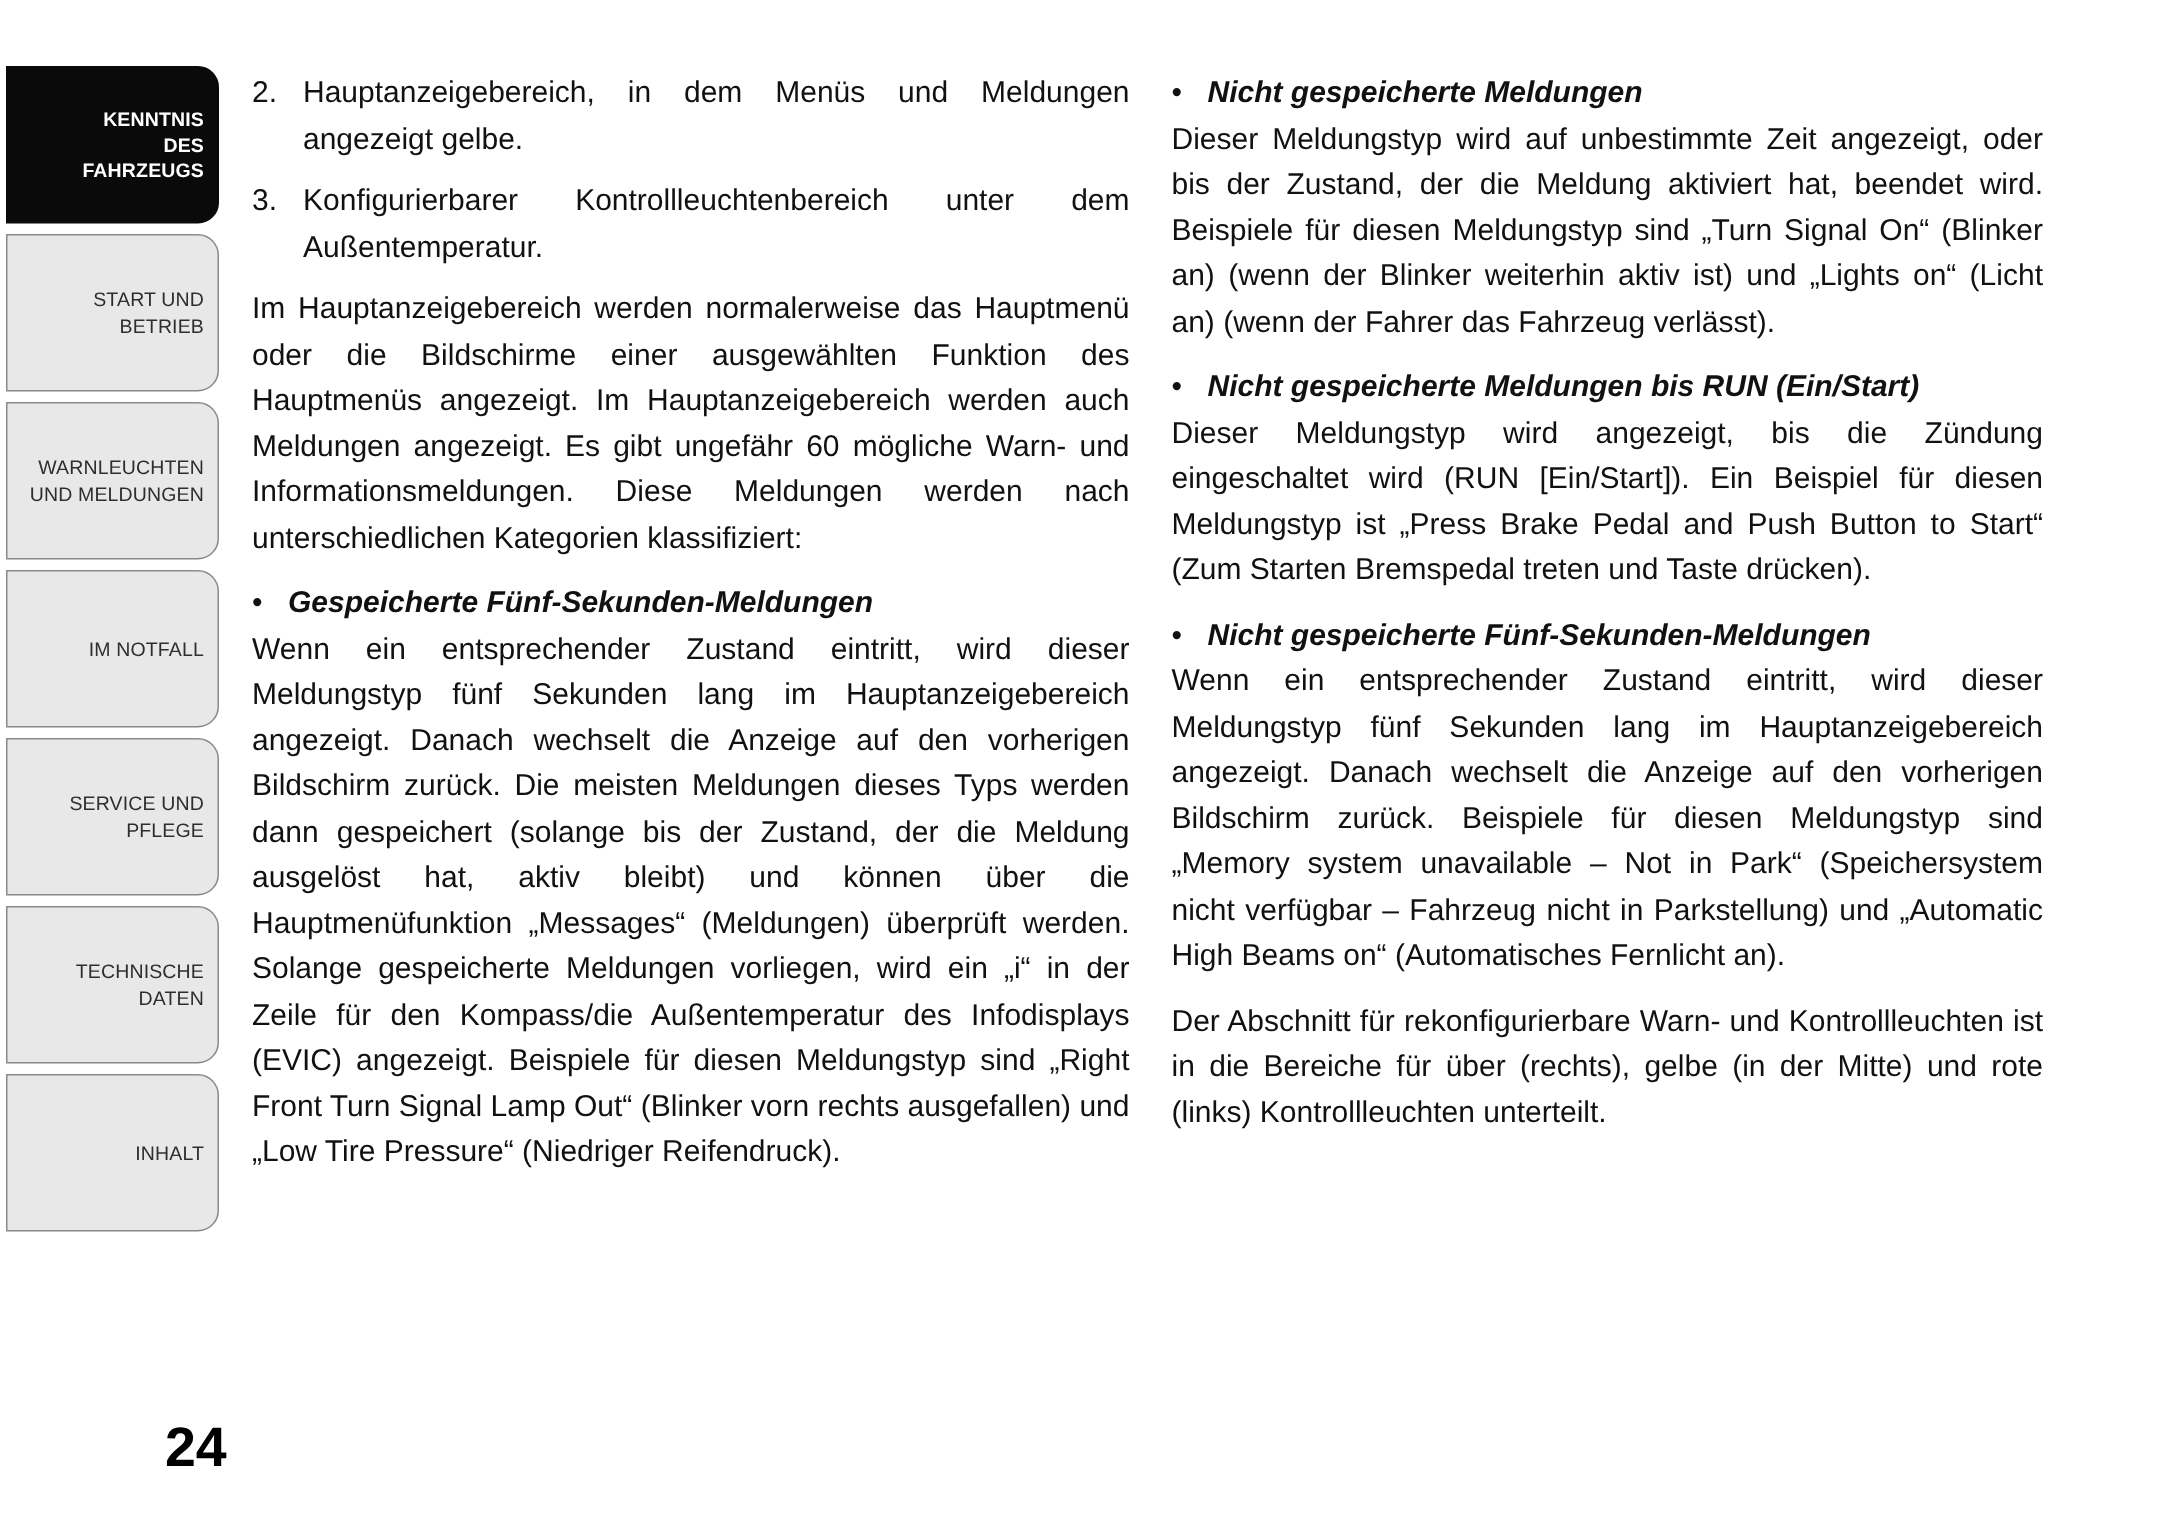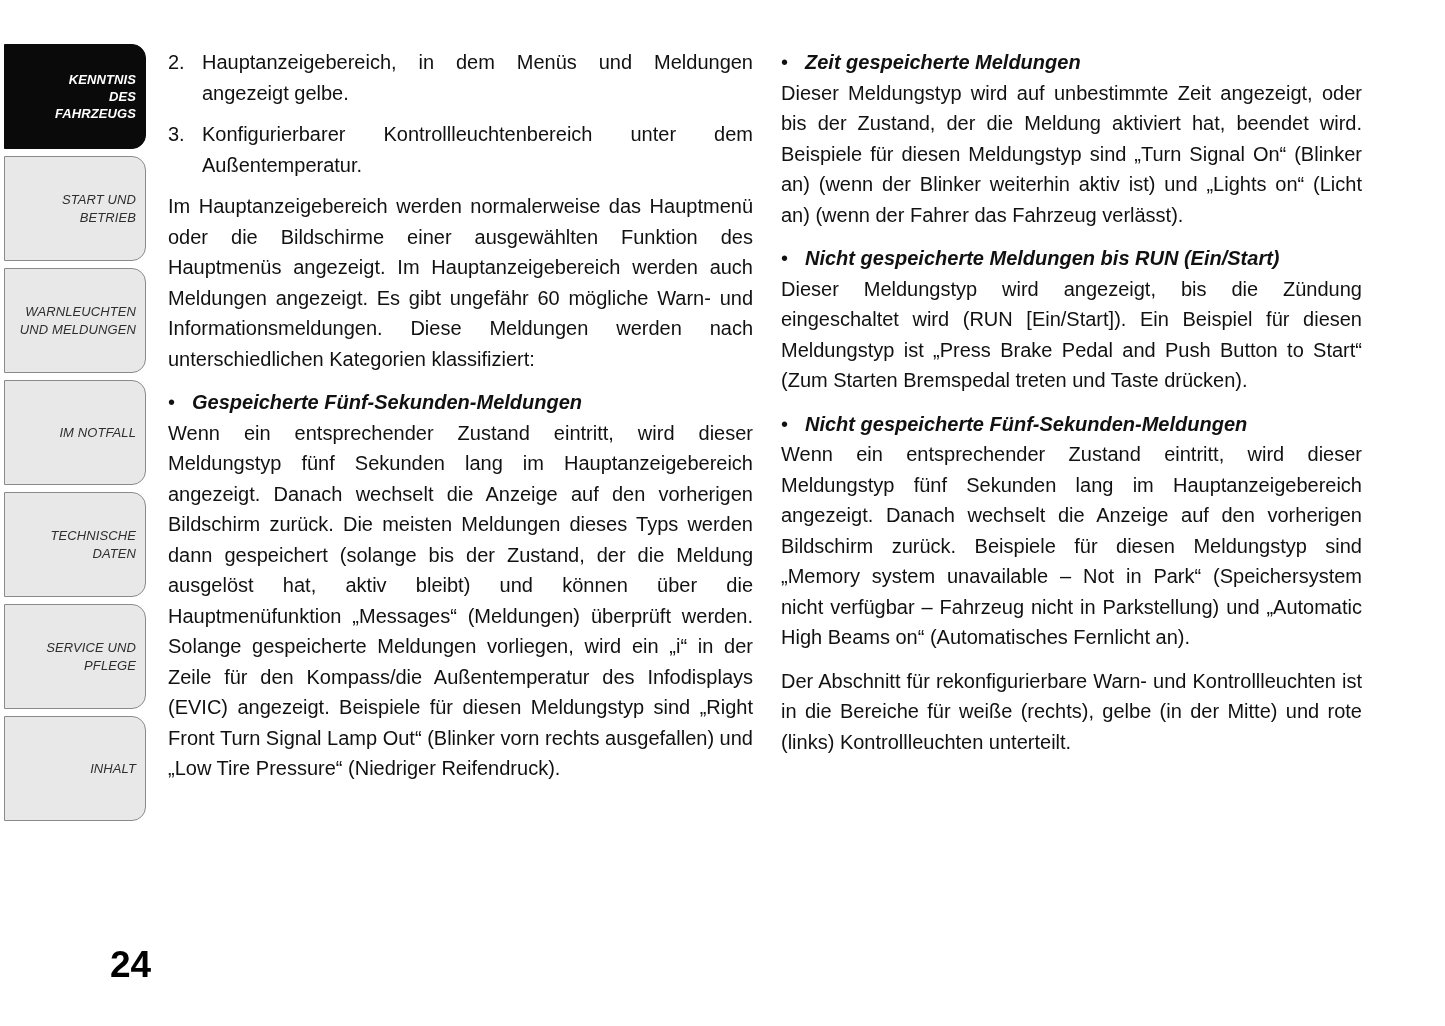--- a/index.html
+++ b/index.html
@@ -144,7 +144,7 @@
     <section class="col col-right" lang="de">
       <div class="bullet-head">
         <span class="bullet-marker">•</span>
-        <span class="bullet-text">Zeit gespeicherte Meldungen</span>
+        <span class="bullet-text">Nicht gespeicherte Meldungen</span>
       </div>
       <p>Dieser Meldungstyp wird auf unbestimmte Zeit angezeigt, oder bis der Zustand, der die Meldung aktiviert hat, beendet wird. Beispiele für diesen Meldungstyp sind „Turn Signal On“ (Blinker an) (wenn der Blinker weiterhin aktiv ist) und „Lights on“ (Licht an) (wenn der Fahrer das Fahrzeug verlässt).</p>
 

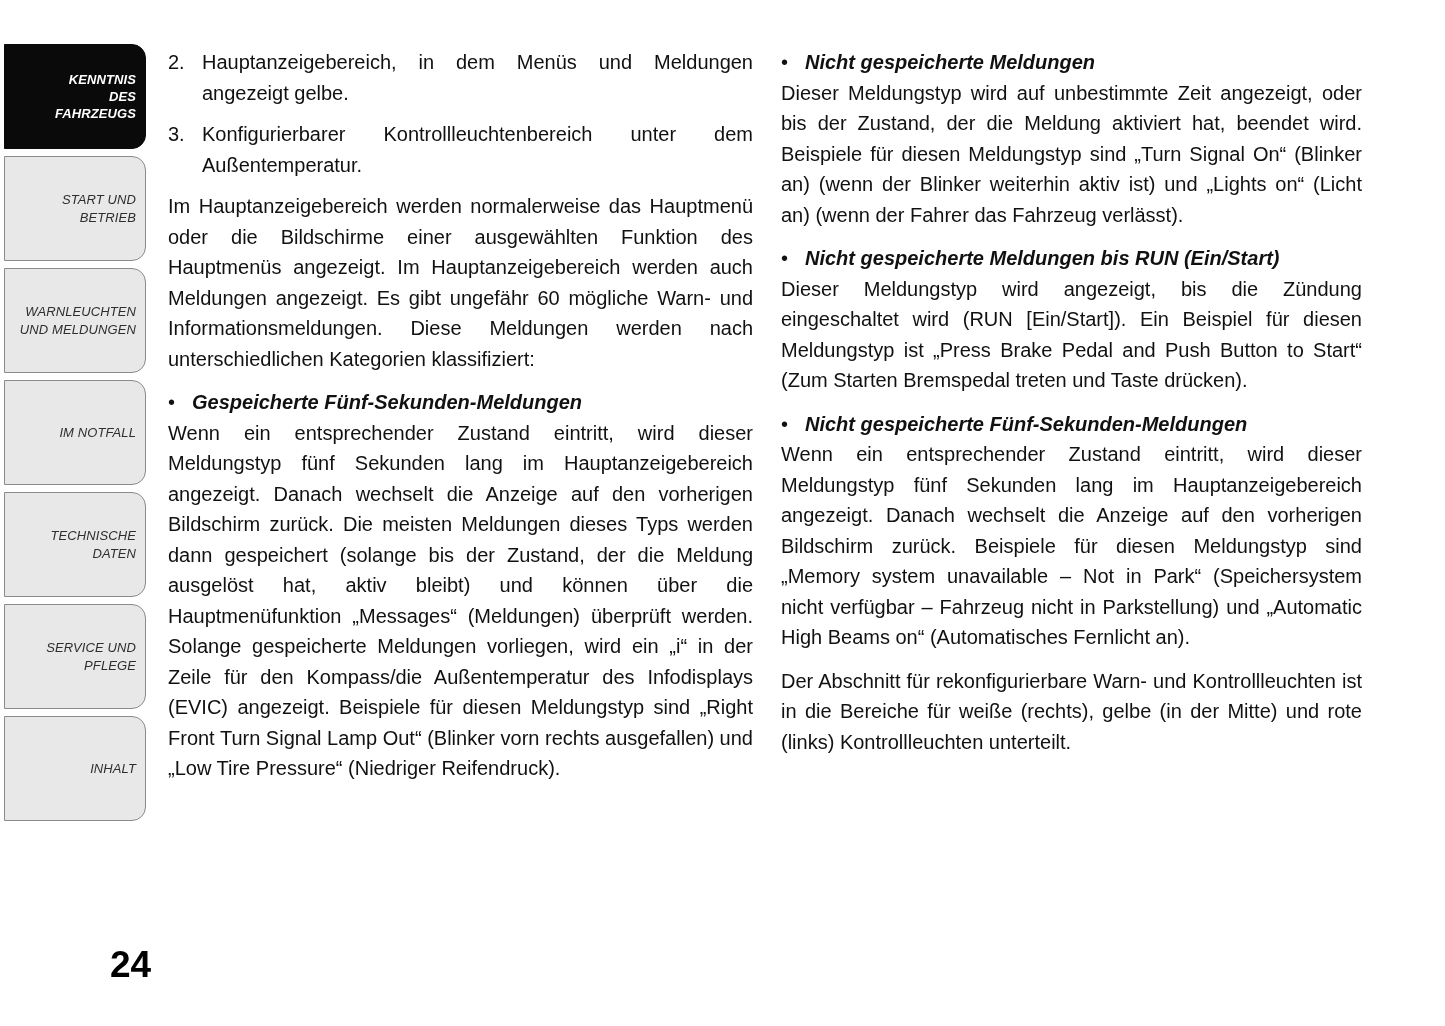--- a/index.html
+++ b/index.html
@@ -36,7 +36,6 @@
     display:flex;align-items:center;justify-content:flex-end;
     padding:6px 9px 6px 4px;
     cursor:pointer;
-    font-style:italic;
   }
   .tab-label{
     font-size:13px;line-height:1.32;

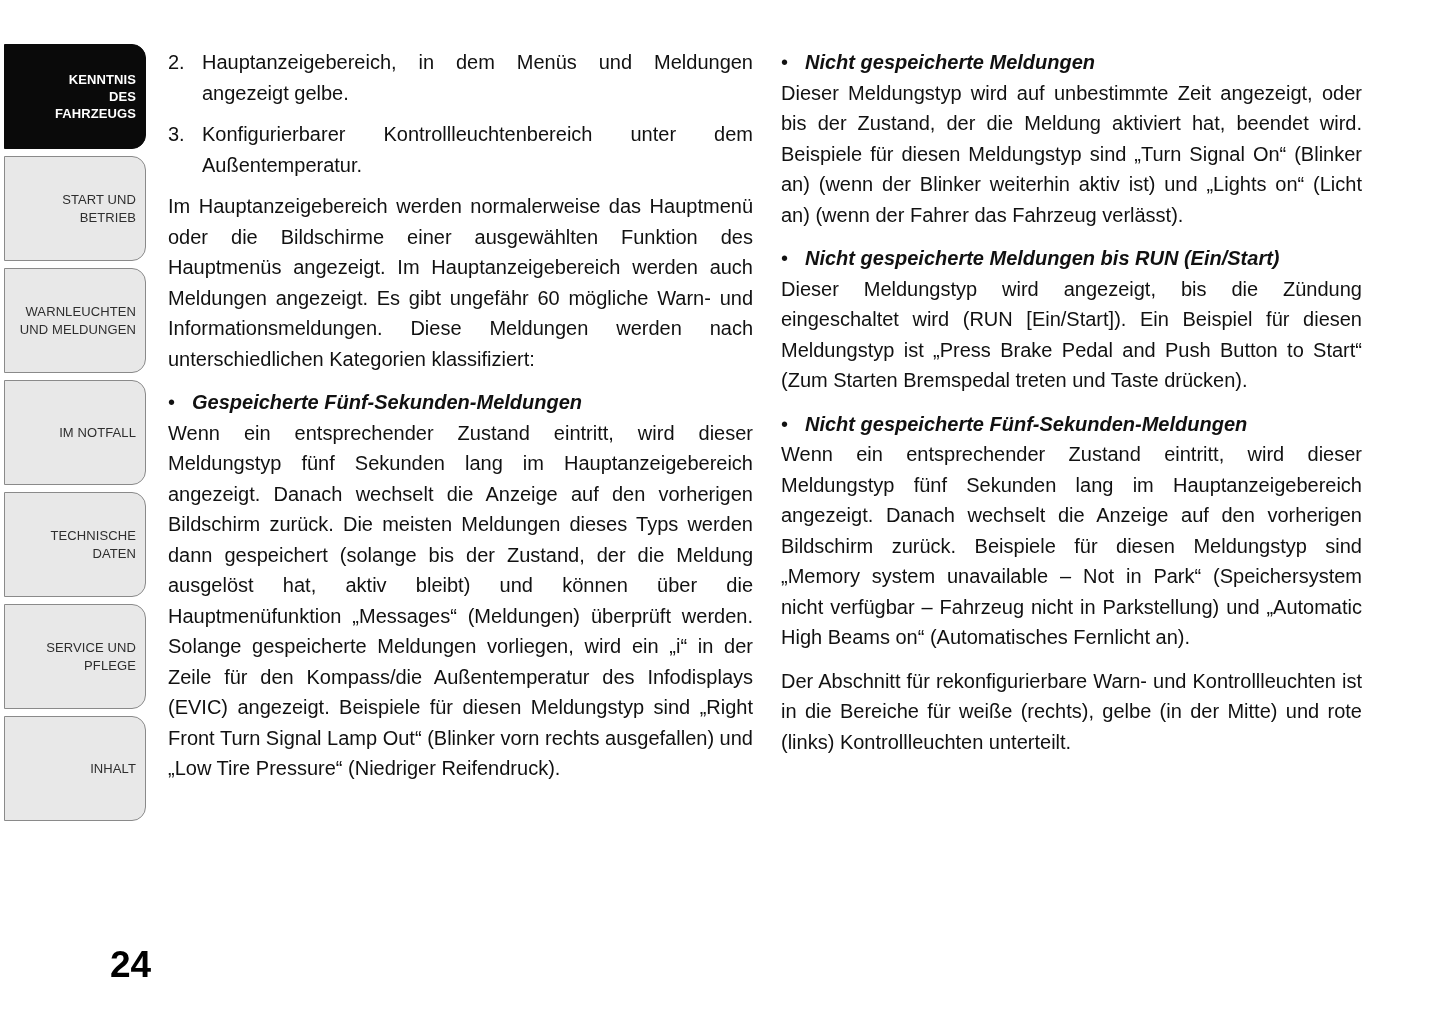--- a/index.html
+++ b/index.html
@@ -107,12 +107,12 @@
       <span class="tab-label">IM NOTFALL</span>
     </div>
     <div class="tab">
+      <span class="tab-label">SERVICE UND
+PFLEGE</span>
+    </div>
+    <div class="tab">
       <span class="tab-label">TECHNISCHE
 DATEN</span>
-    </div>
-    <div class="tab">
-      <span class="tab-label">SERVICE UND
-PFLEGE</span>
     </div>
     <div class="tab">
       <span class="tab-label">INHALT</span>

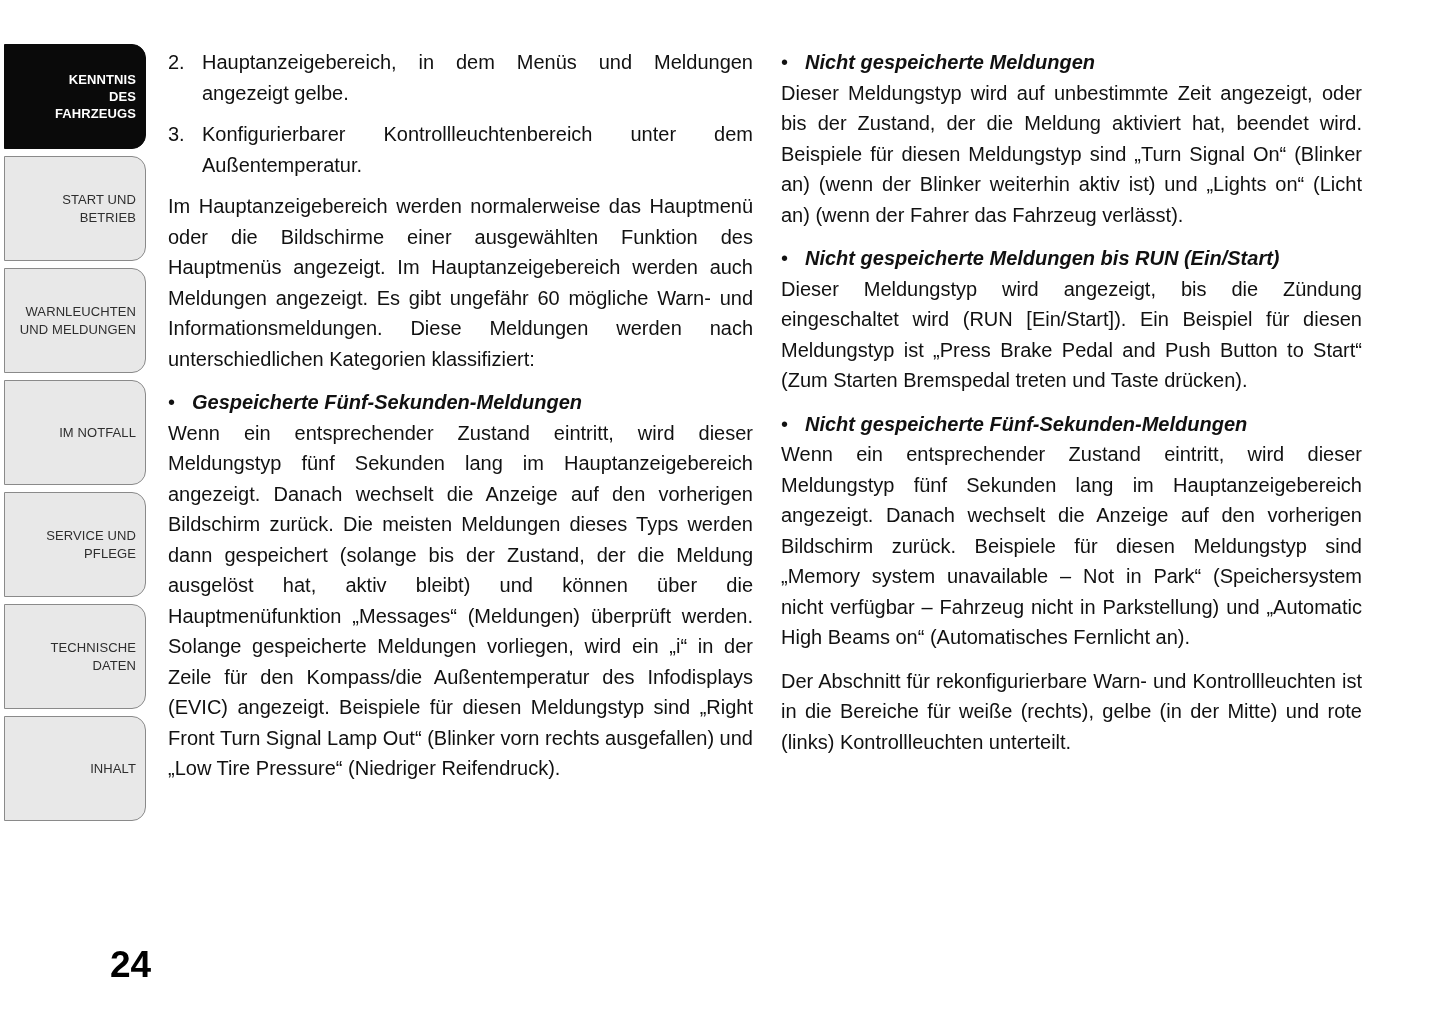--- a/index.html
+++ b/index.html
@@ -159,7 +159,7 @@
       </div>
       <p>Wenn ein entsprechender Zustand eintritt, wird dieser Meldungstyp fünf Sekunden lang im Hauptanzeigebereich angezeigt. Danach wechselt die Anzeige auf den vorherigen Bildschirm zurück. Beispiele für diesen Meldungstyp sind „Memory system unavailable – Not in Park“ (Speichersystem nicht verfügbar – Fahrzeug nicht in Parkstellung) und „Automatic High Beams on“ (Automatisches Fernlicht an).</p>
 
-      <p>Der Abschnitt für rekonfigurierbare Warn- und Kontrollleuchten ist in die Bereiche für weiße (rechts), gelbe (in der Mitte) und rote (links) Kontrollleuchten unterteilt.</p>
+      <p>Der Abschnitt für rekonfigurierbare Warn- und Kontrollleuchten ist in die Bereiche für über (rechts), gelbe (in der Mitte) und rote (links) Kontrollleuchten unterteilt.</p>
     </section>
 
   </main>

